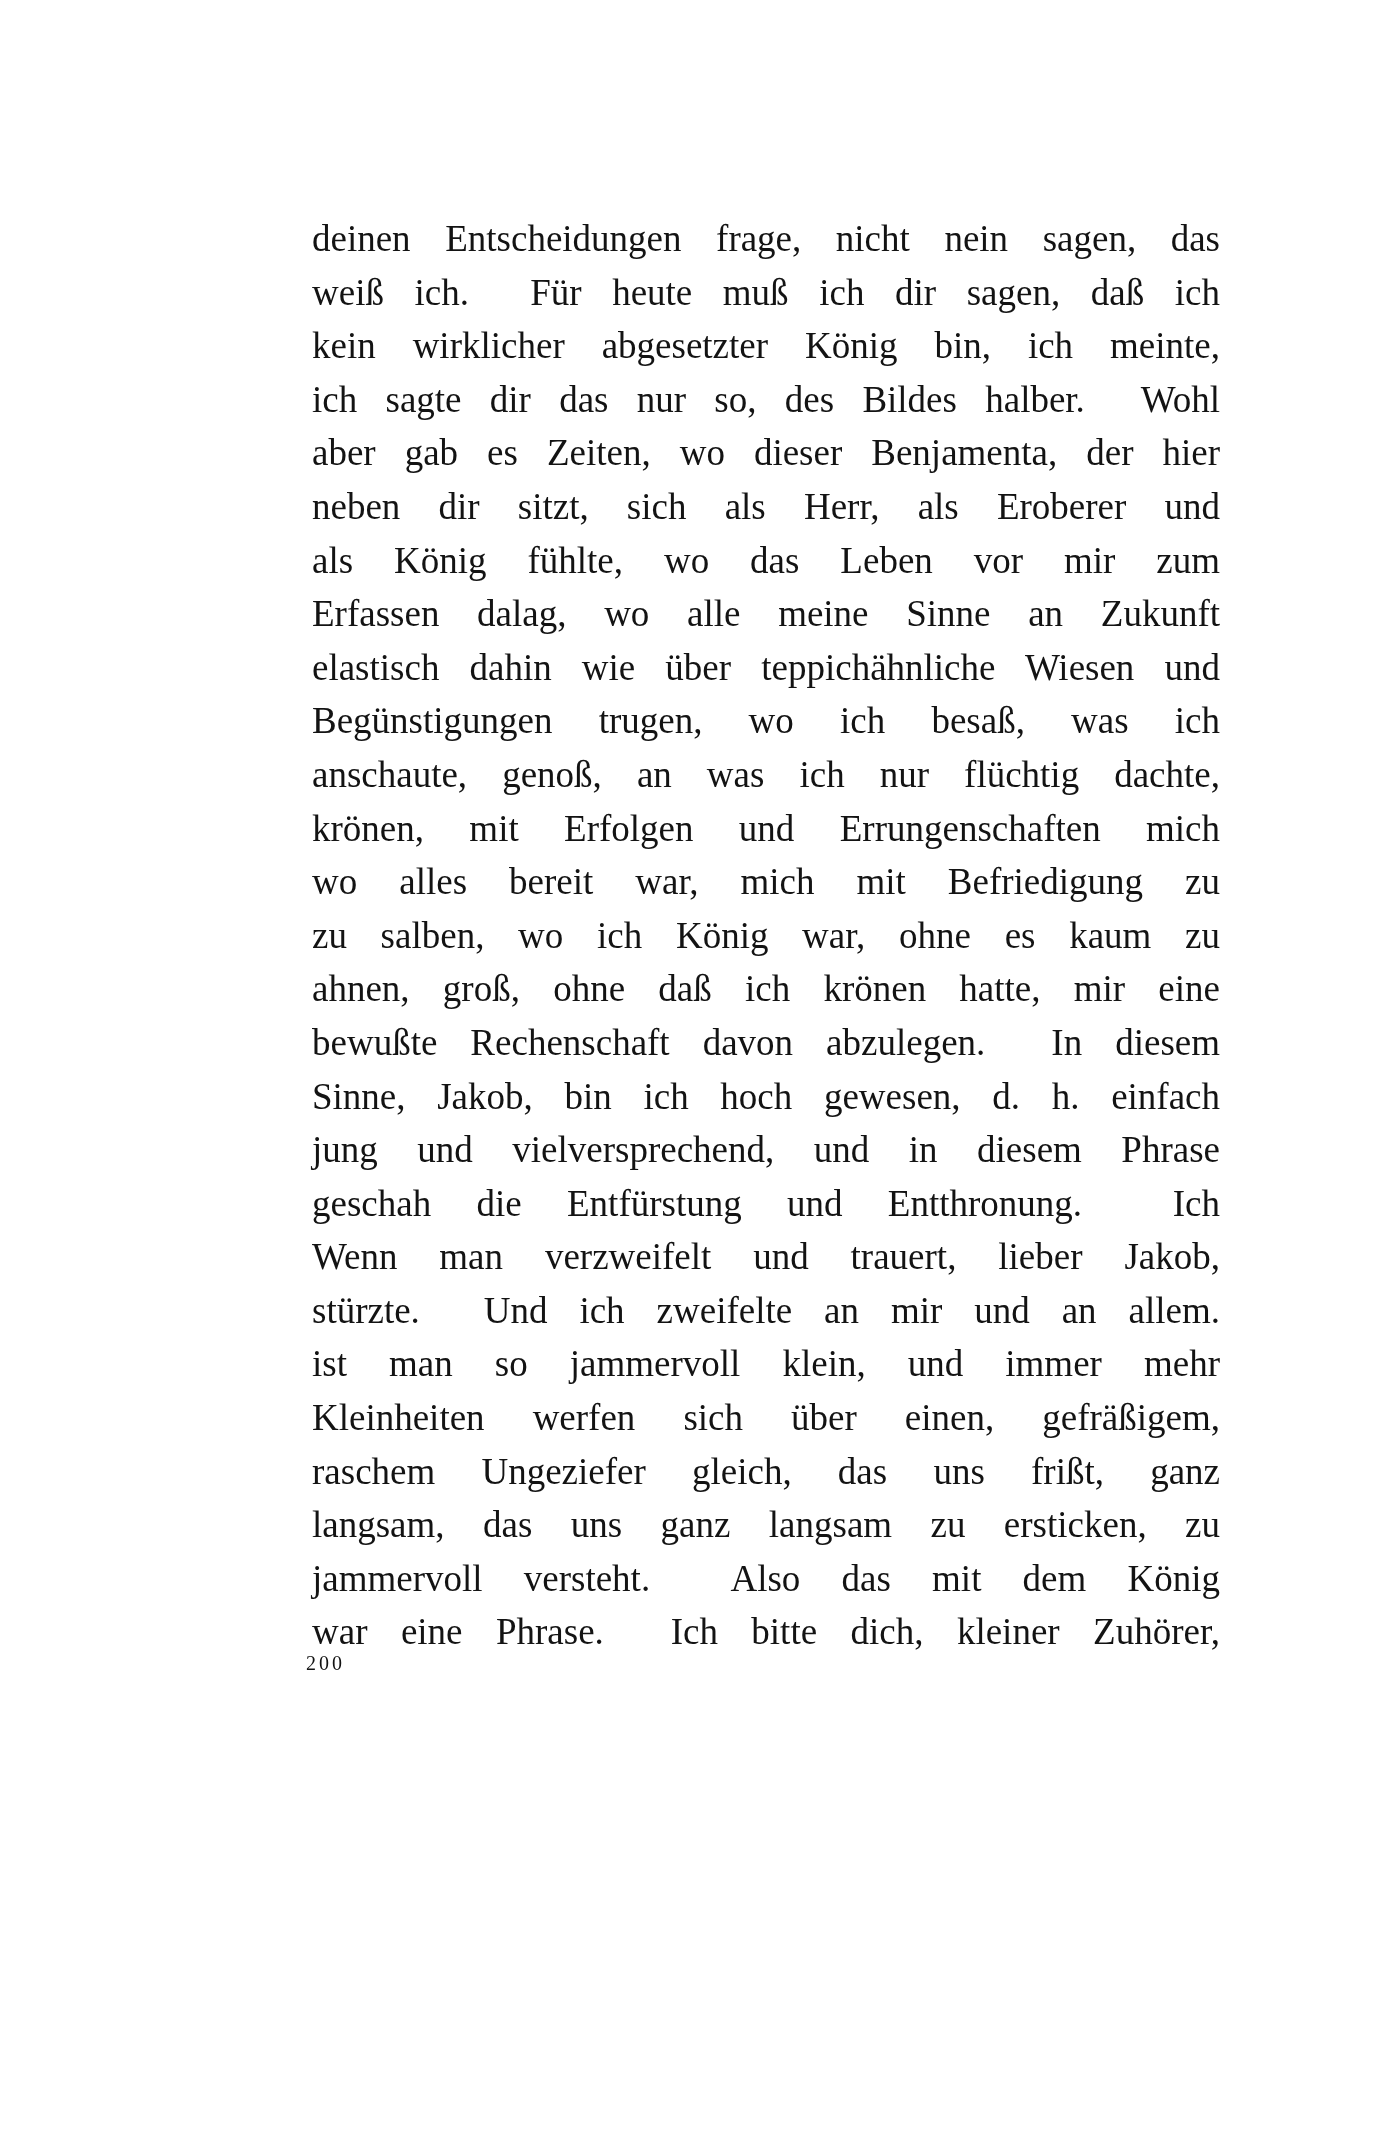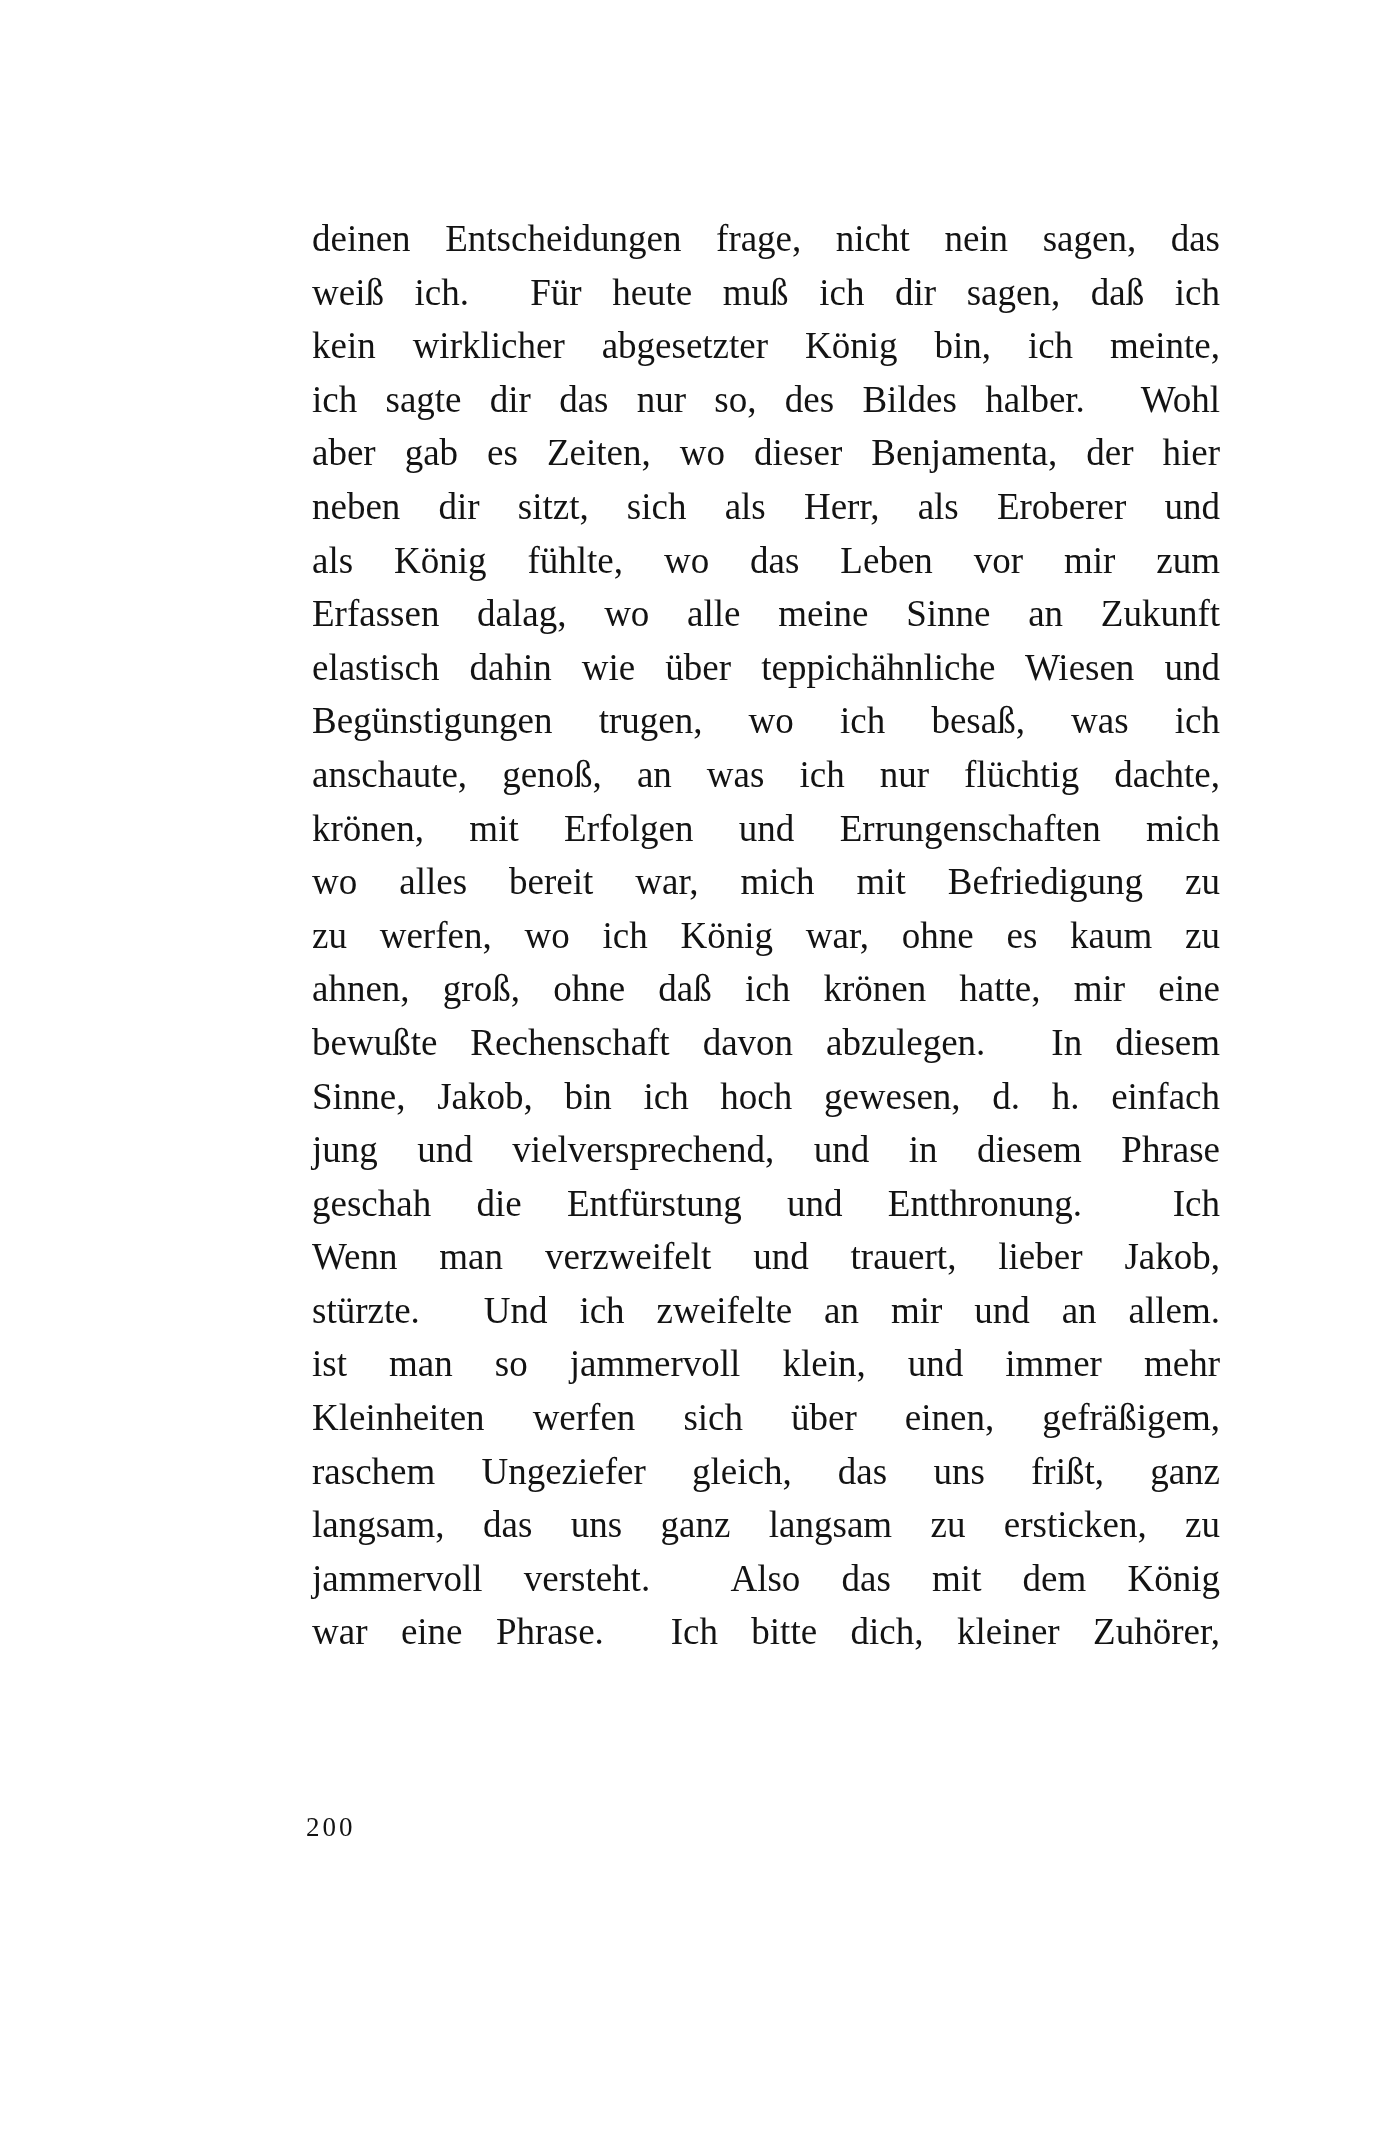--- a/index.html
+++ b/index.html
@@ -60,7 +60,7 @@
     <div class="line">anschaute, genoß, an was ich nur flüchtig dachte,</div>
     <div class="line">krönen, mit Erfolgen und Errungenschaften mich</div>
     <div class="line">wo alles bereit war, mich mit Befriedigung zu</div>
-    <div class="line">zu werfen, wo ich König war, ohne es kaum zu</div>
+    <div class="line">zu salben, wo ich König war, ohne es kaum zu</div>
     <div class="line">ahnen, groß, ohne daß ich krönen hatte, mir eine</div>
     <div class="line">bewußte Rechenschaft davon abzulegen.  In diesem</div>
     <div class="line">Sinne, Jakob, bin ich hoch gewesen, d. h. einfach</div>

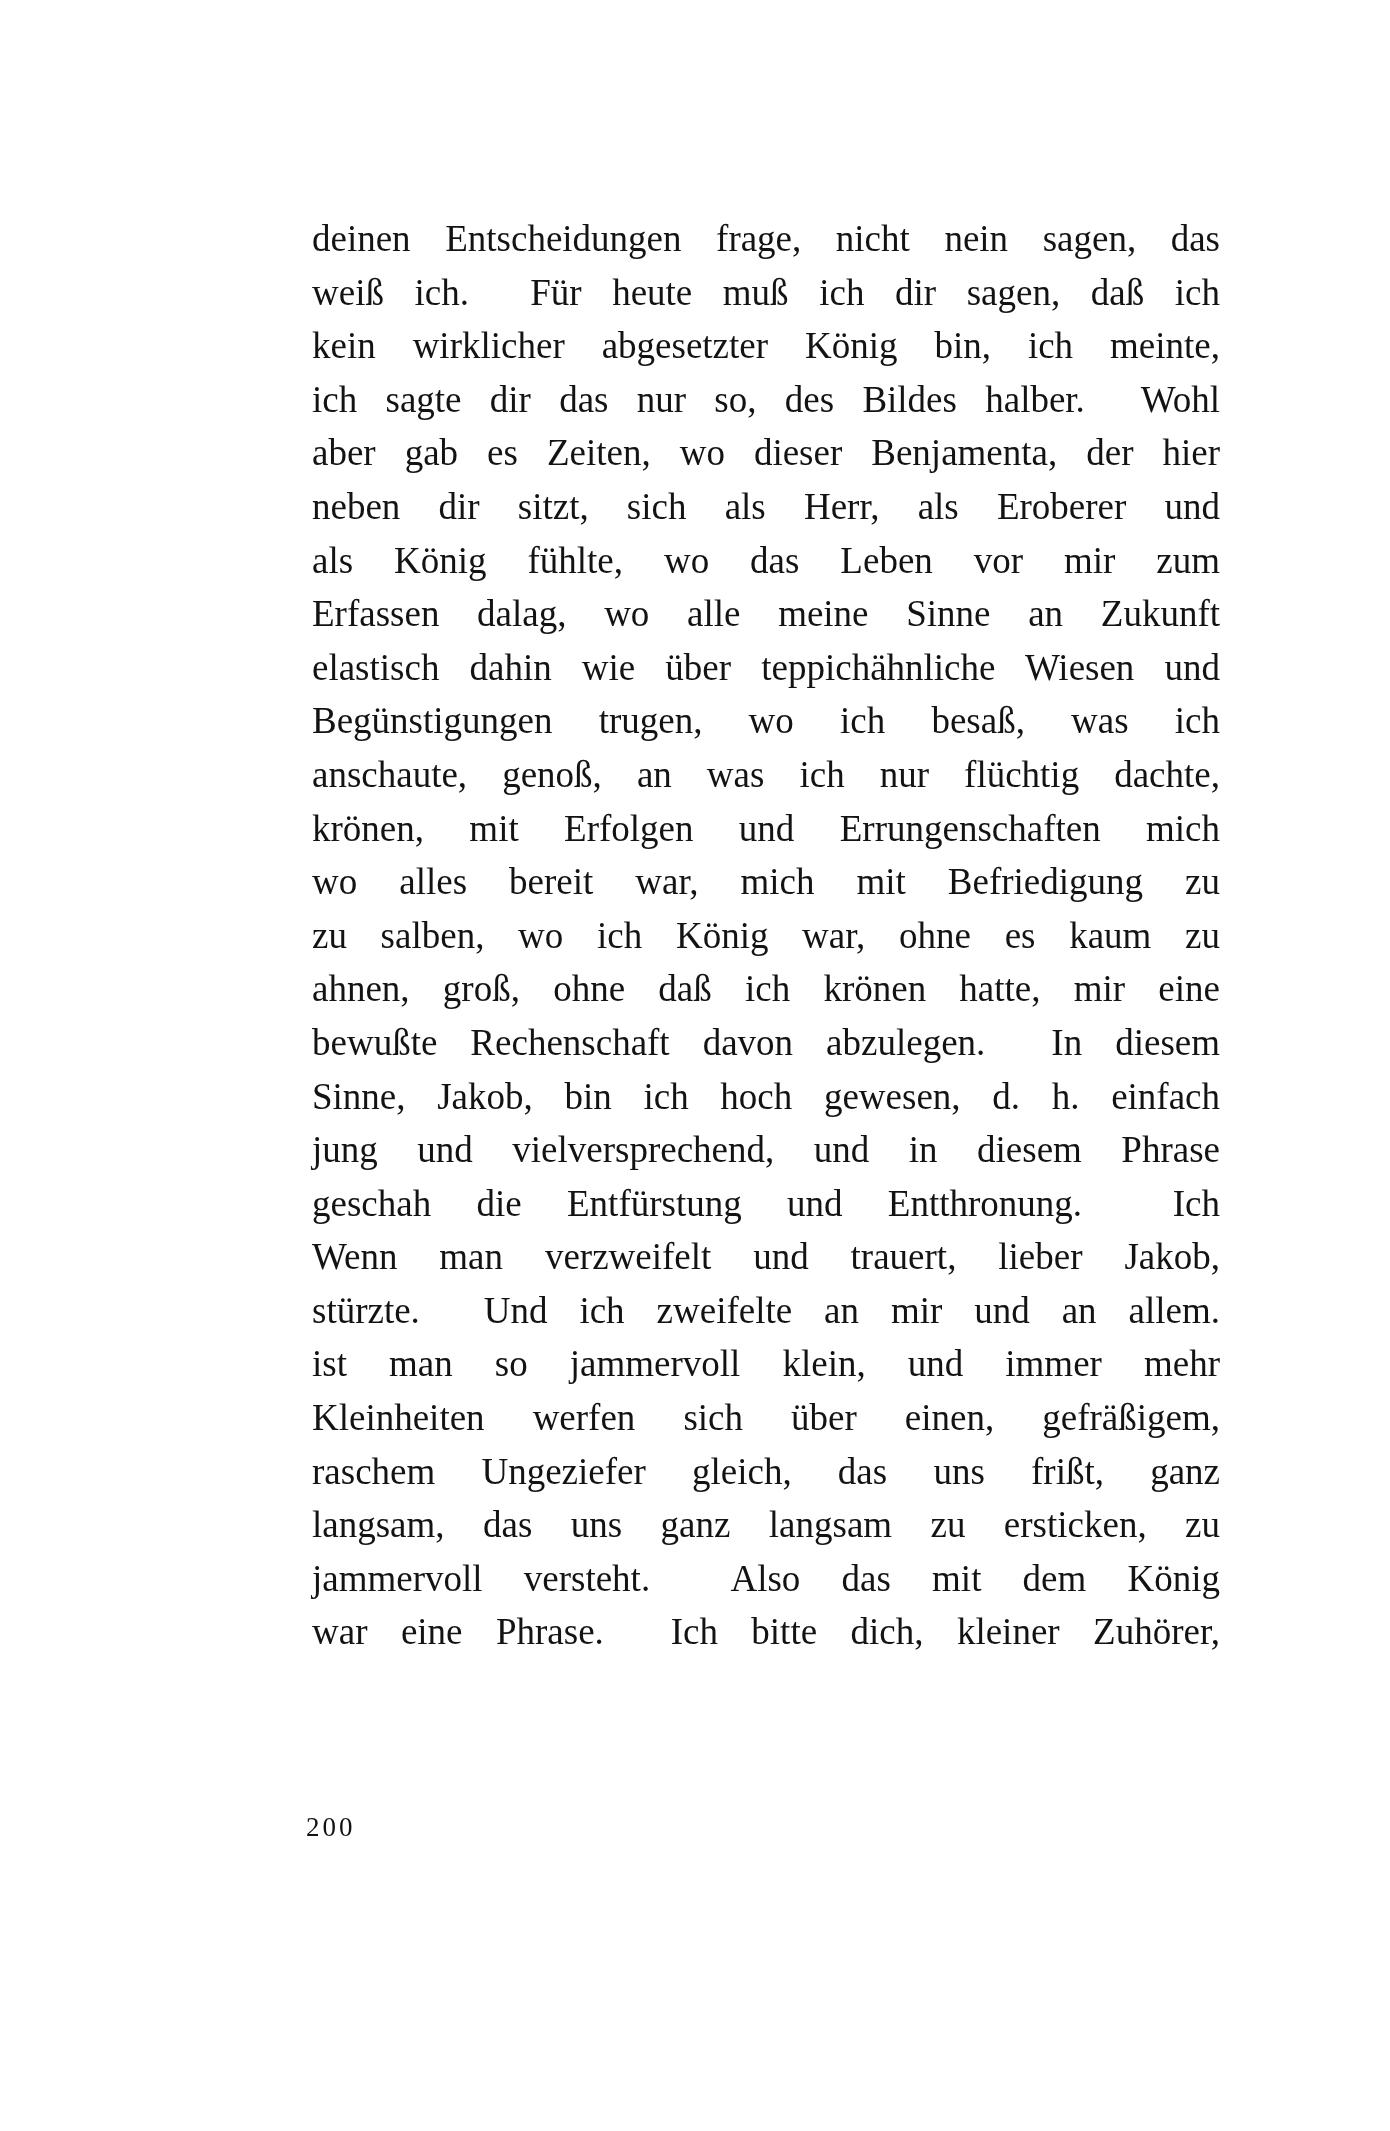--- a/index.html
+++ b/index.html
@@ -35,9 +35,9 @@
   .page-number {
     position: absolute;
     left: 306px;
-    top: 1812px;
+    top: 1652px;
     font-family: "Liberation Serif", "DejaVu Serif", serif;
-    font-size: 27px;
+    font-size: 20px;
     letter-spacing: 3px;
     color: #131313;
   }

